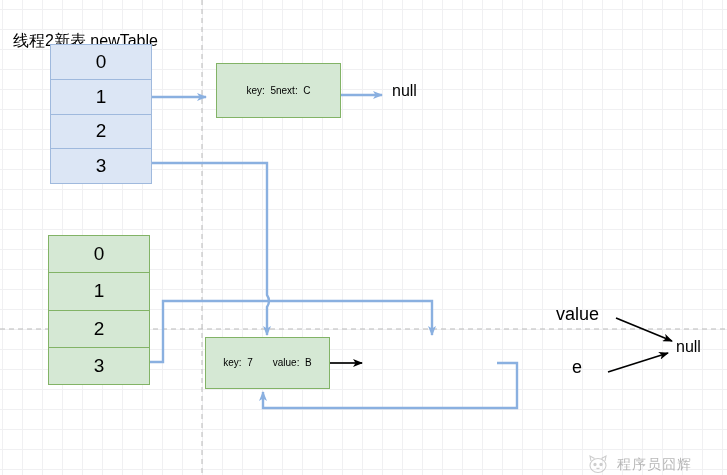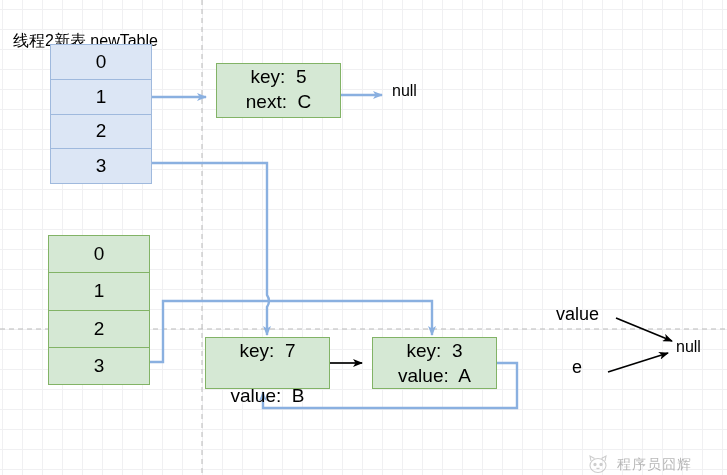--- a/index.html
+++ b/index.html
@@ -67,10 +67,11 @@
     border: 1.5px solid #82b366;
     background: #d5e8d4;
     display: flex;
-    flex-direction: column;
+    flex-direction: row;
     align-items: center;
+    justify-content: center;
     color: #000000;
-    font-size: 19px;
+    font-size: 10px;
     line-height: 1.32;
   }
   .node .ln { white-space: pre; }

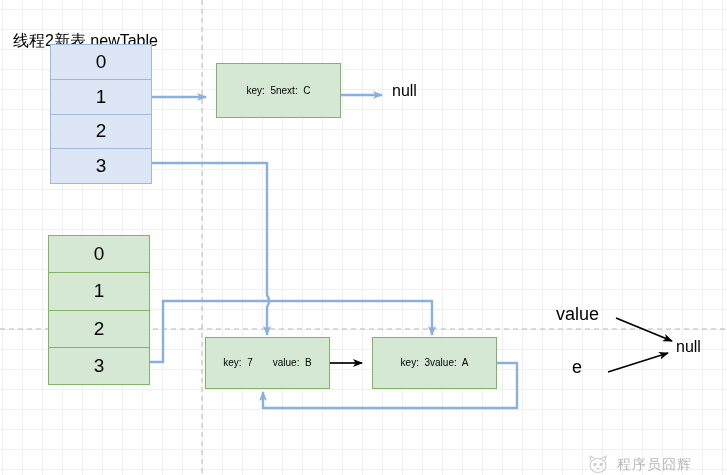--- a/index.html
+++ b/index.html
@@ -171,10 +171,6 @@
     <span class="ln">value:  B</span>
   </div>
 
-  <div class="node" style="left:372px; top:337px; width:125px; height:52px;">
-    <span class="ln">key:  3</span>
-    <span class="ln">value:  A</span>
-  </div>
 
   <div class="label var-label" style="left:556px; top:305px;">value</div>
   <div class="label var-label" style="left:572px; top:358px;">e</div>

